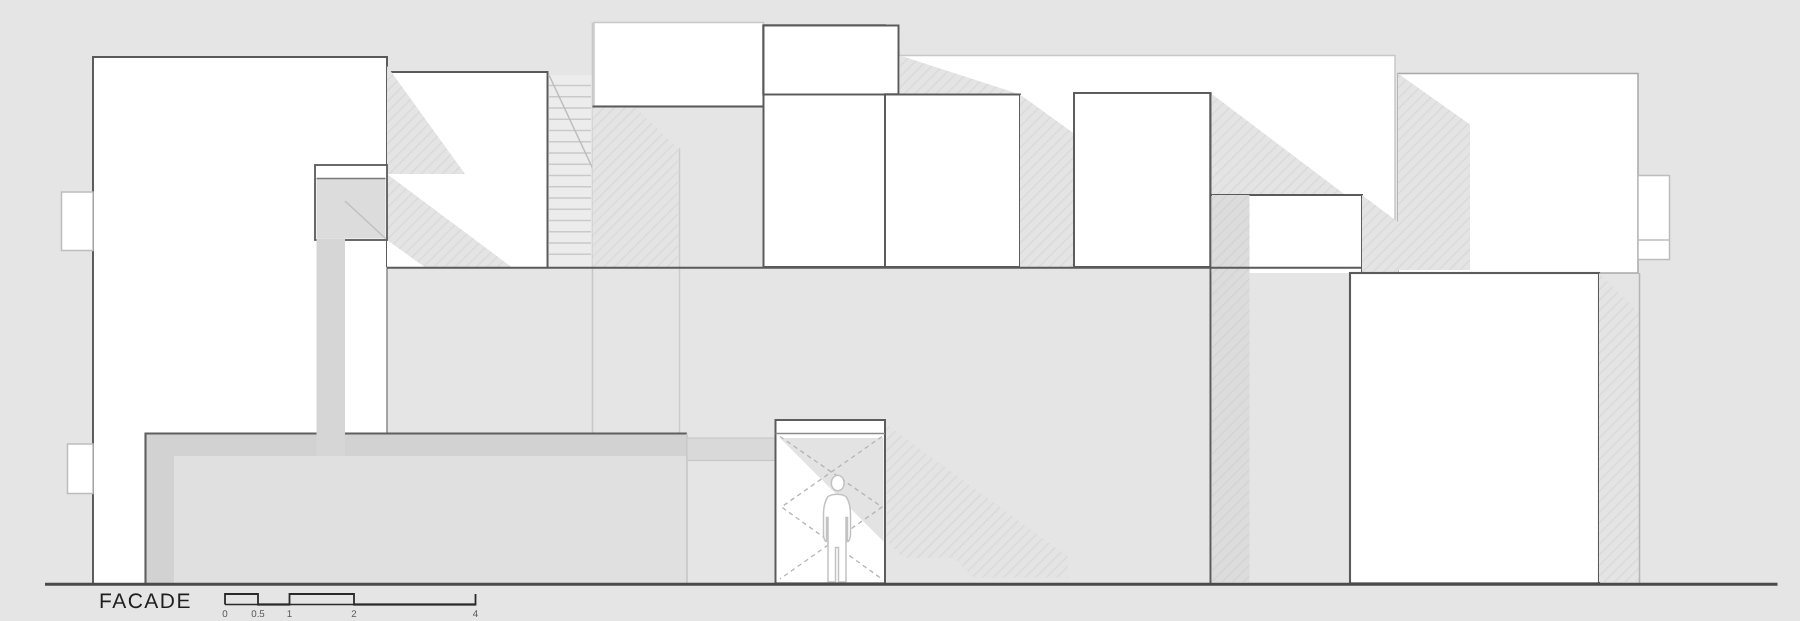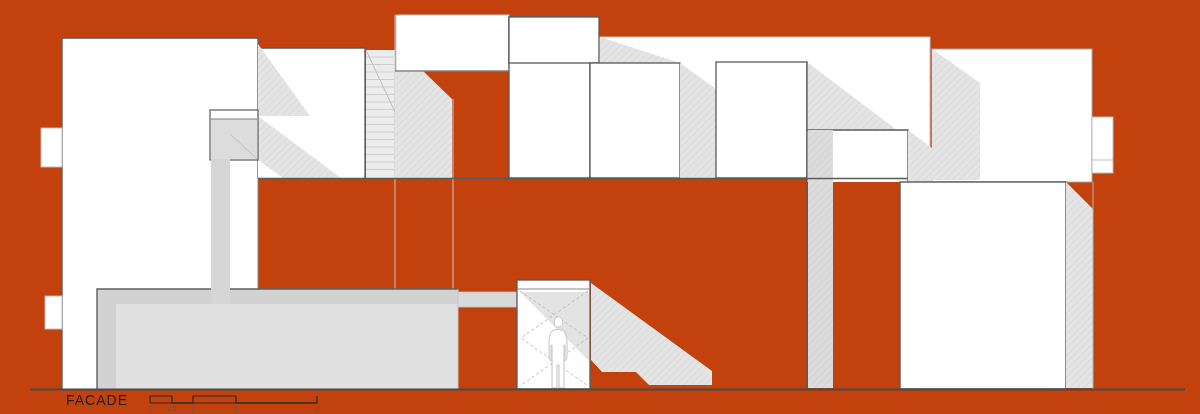--- a/index.html
+++ b/index.html
@@ -3,7 +3,7 @@
 <meta charset="utf-8">
 <style>
   html,body{margin:0;padding:0;background:#ffffff;}
-  .stage{position:relative;width:1200px;height:414px;background:#c2410c;overflow:hidden;
+  .stage{position:relative;width:1200px;height:414px;background:#e5e5e5;overflow:hidden;
          font-family:"Liberation Sans", sans-serif;}
   svg{display:block}
   .facade-label{font-family:"Liberation Sans", sans-serif;font-size:14px;letter-spacing:1px;fill:#1f1f1f;}

